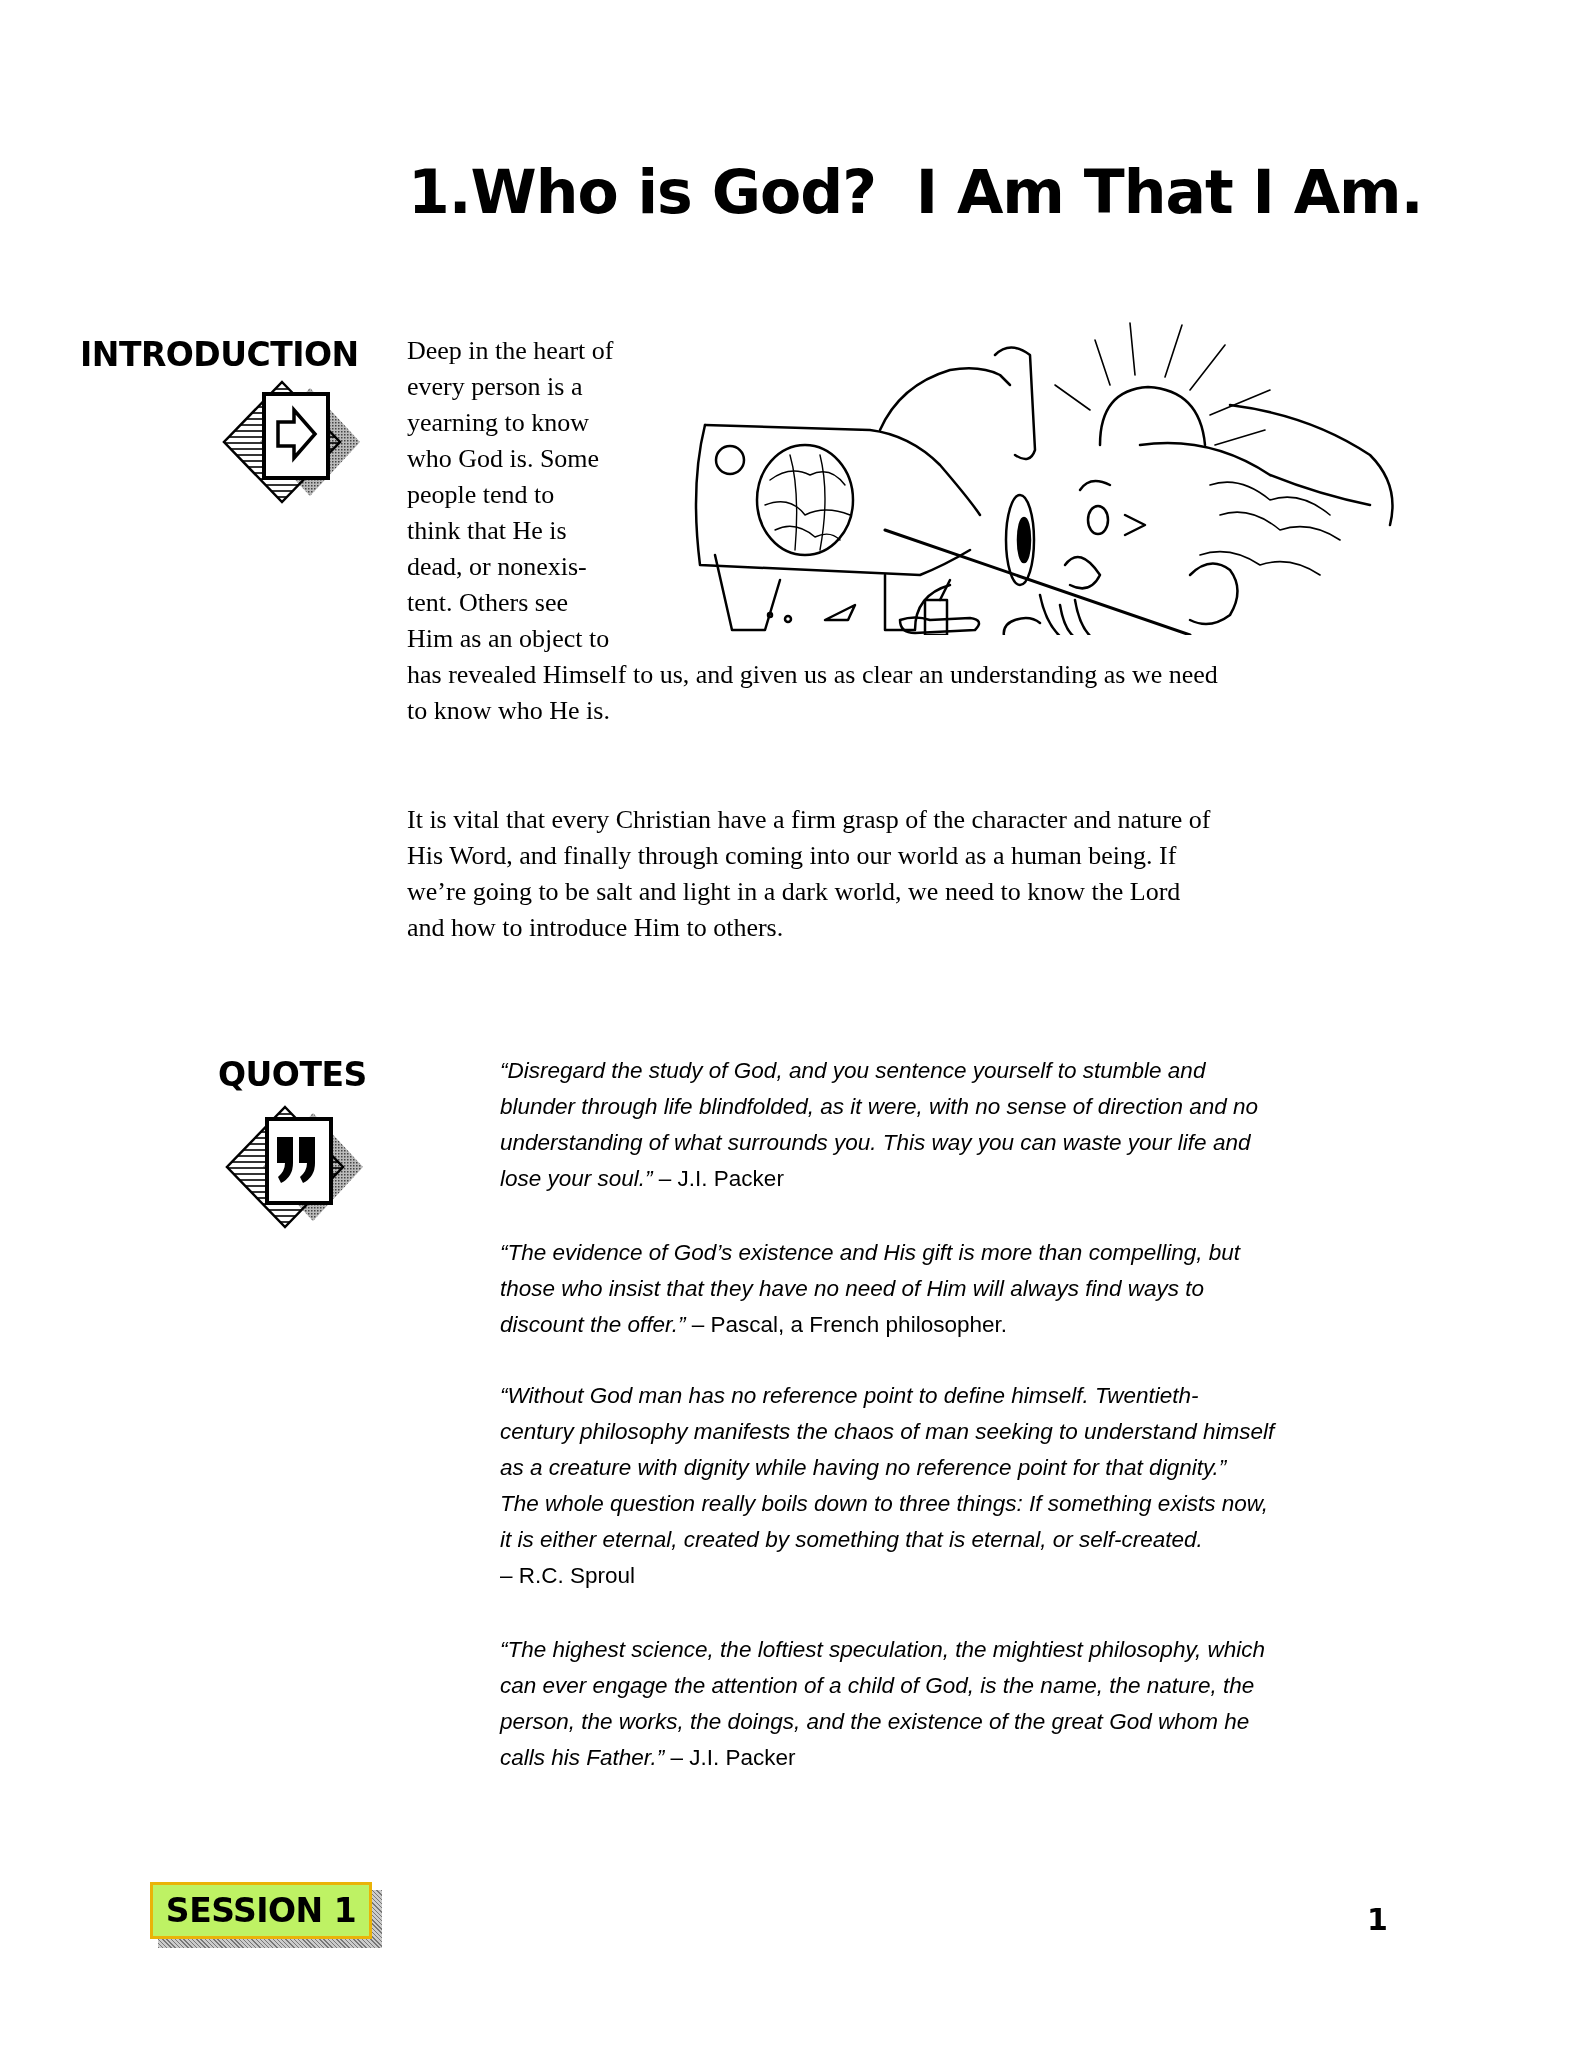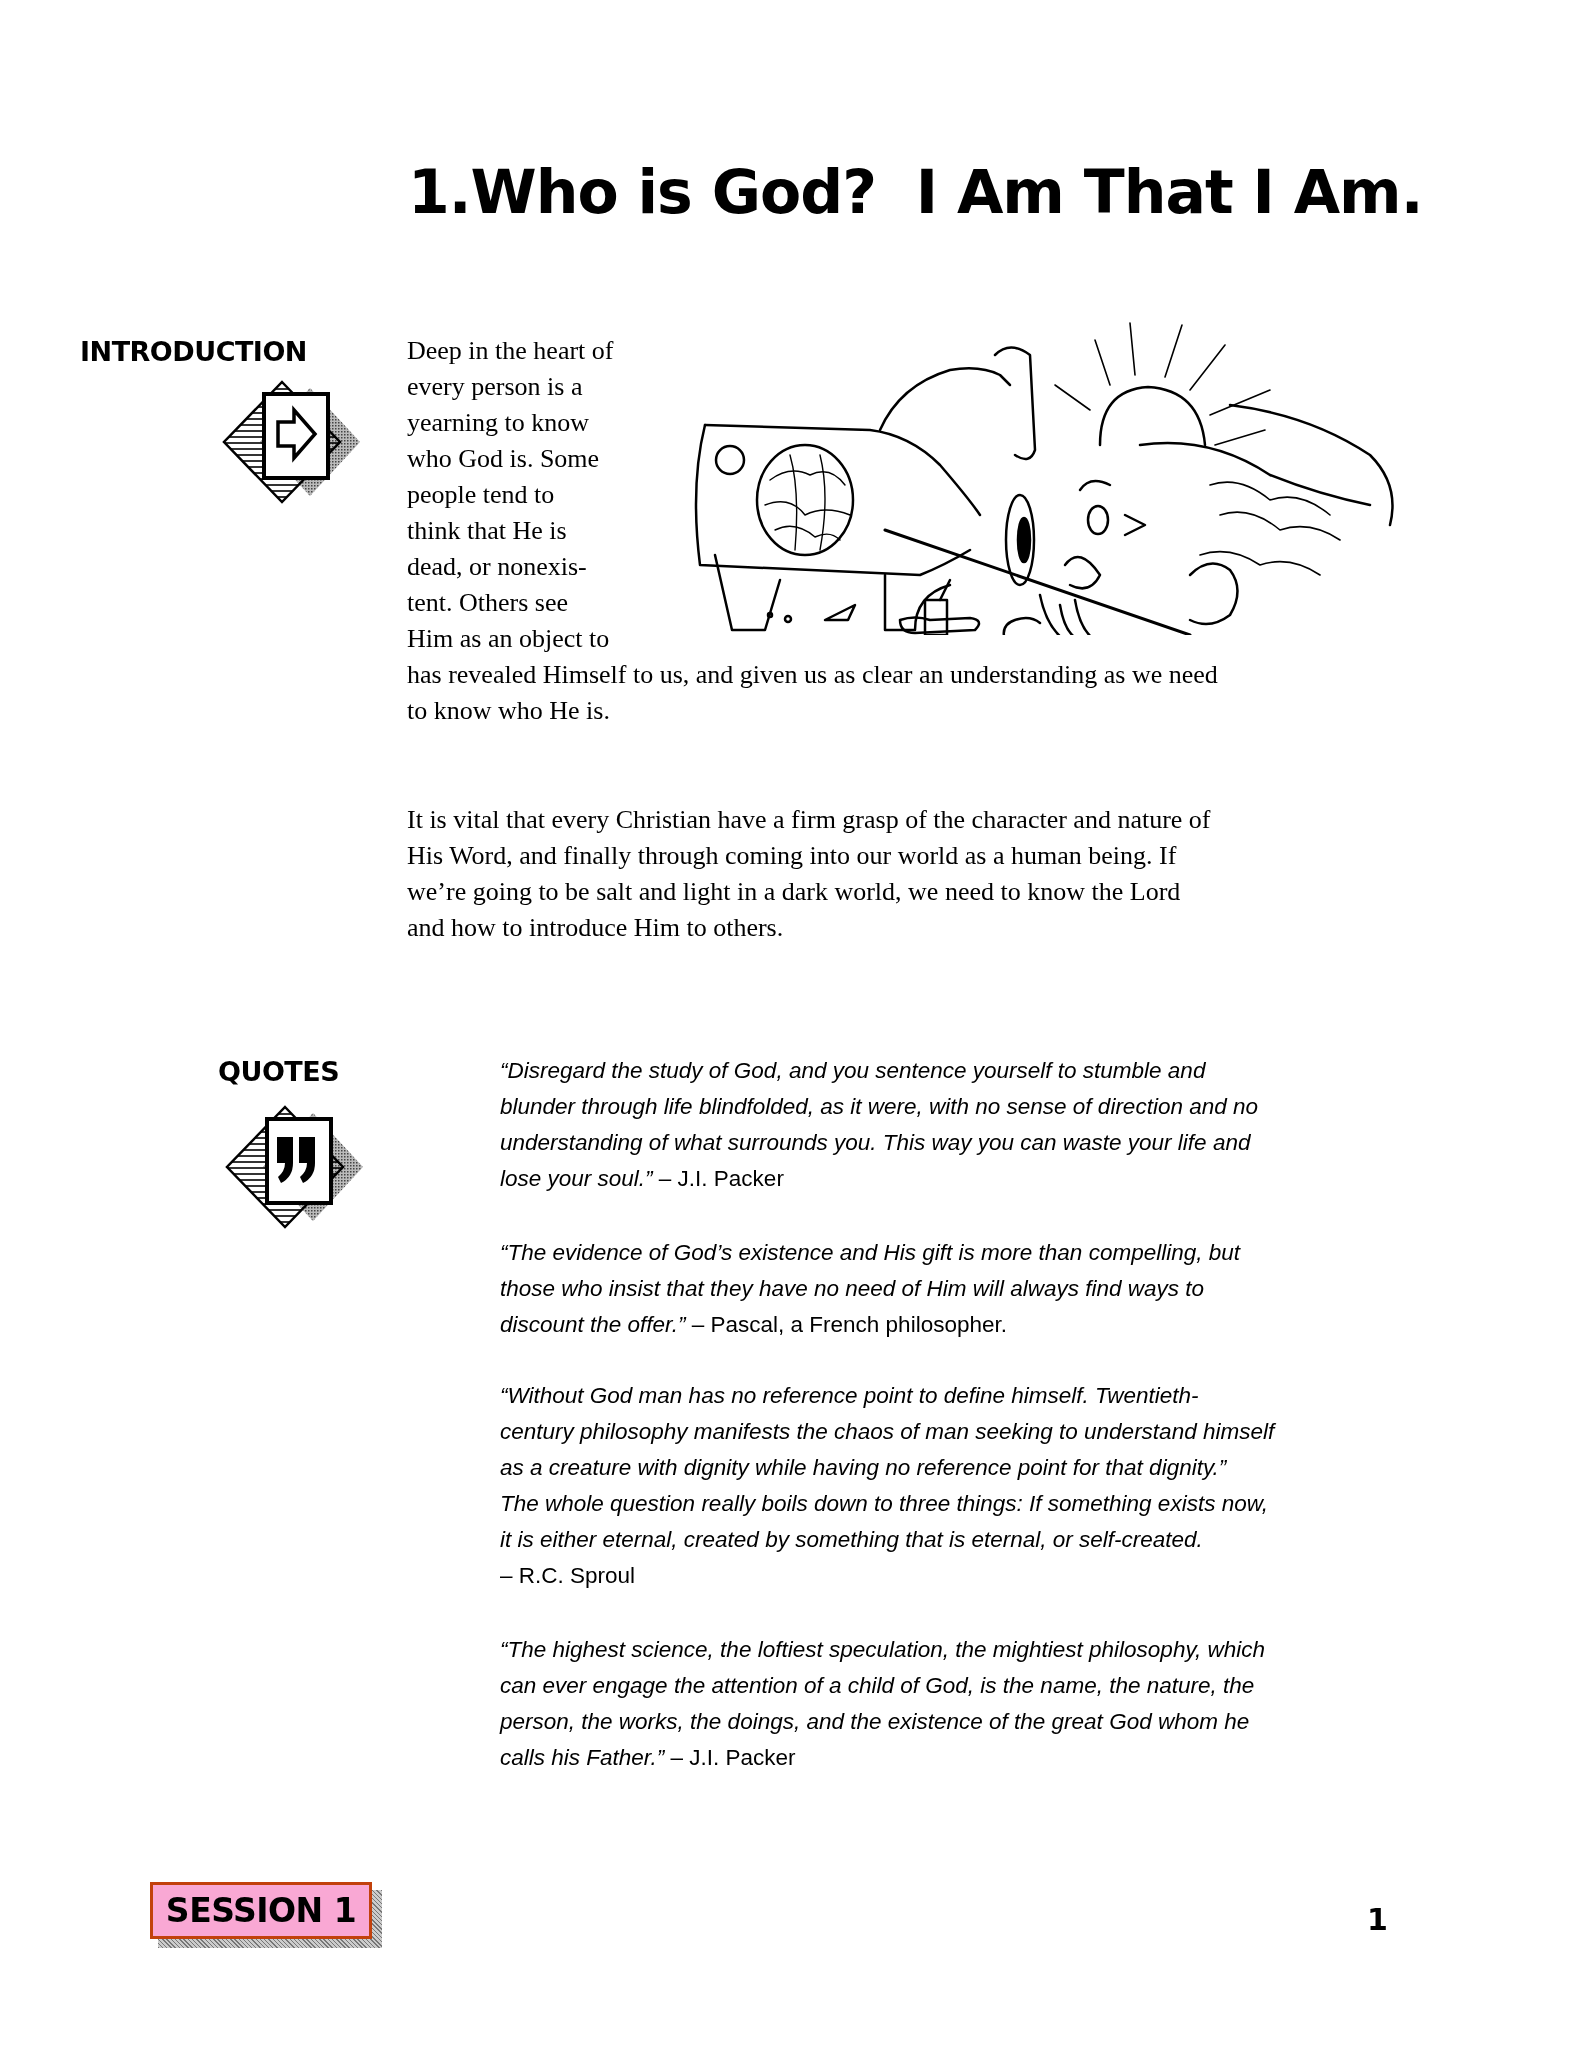--- a/index.html
+++ b/index.html
@@ -13,7 +13,7 @@
   }
   .section-heading {
     position: absolute; font-family: "DejaVu Sans", sans-serif; font-weight: bold;
-    font-size: 27px; letter-spacing: -0.5px; line-height: 1;
+    font-size: 33px; letter-spacing: -0.5px; line-height: 1;
   }
   .intro-heading { left: 80px; top: 338px; }
   .quotes-heading { left: 218px; top: 1058px; }

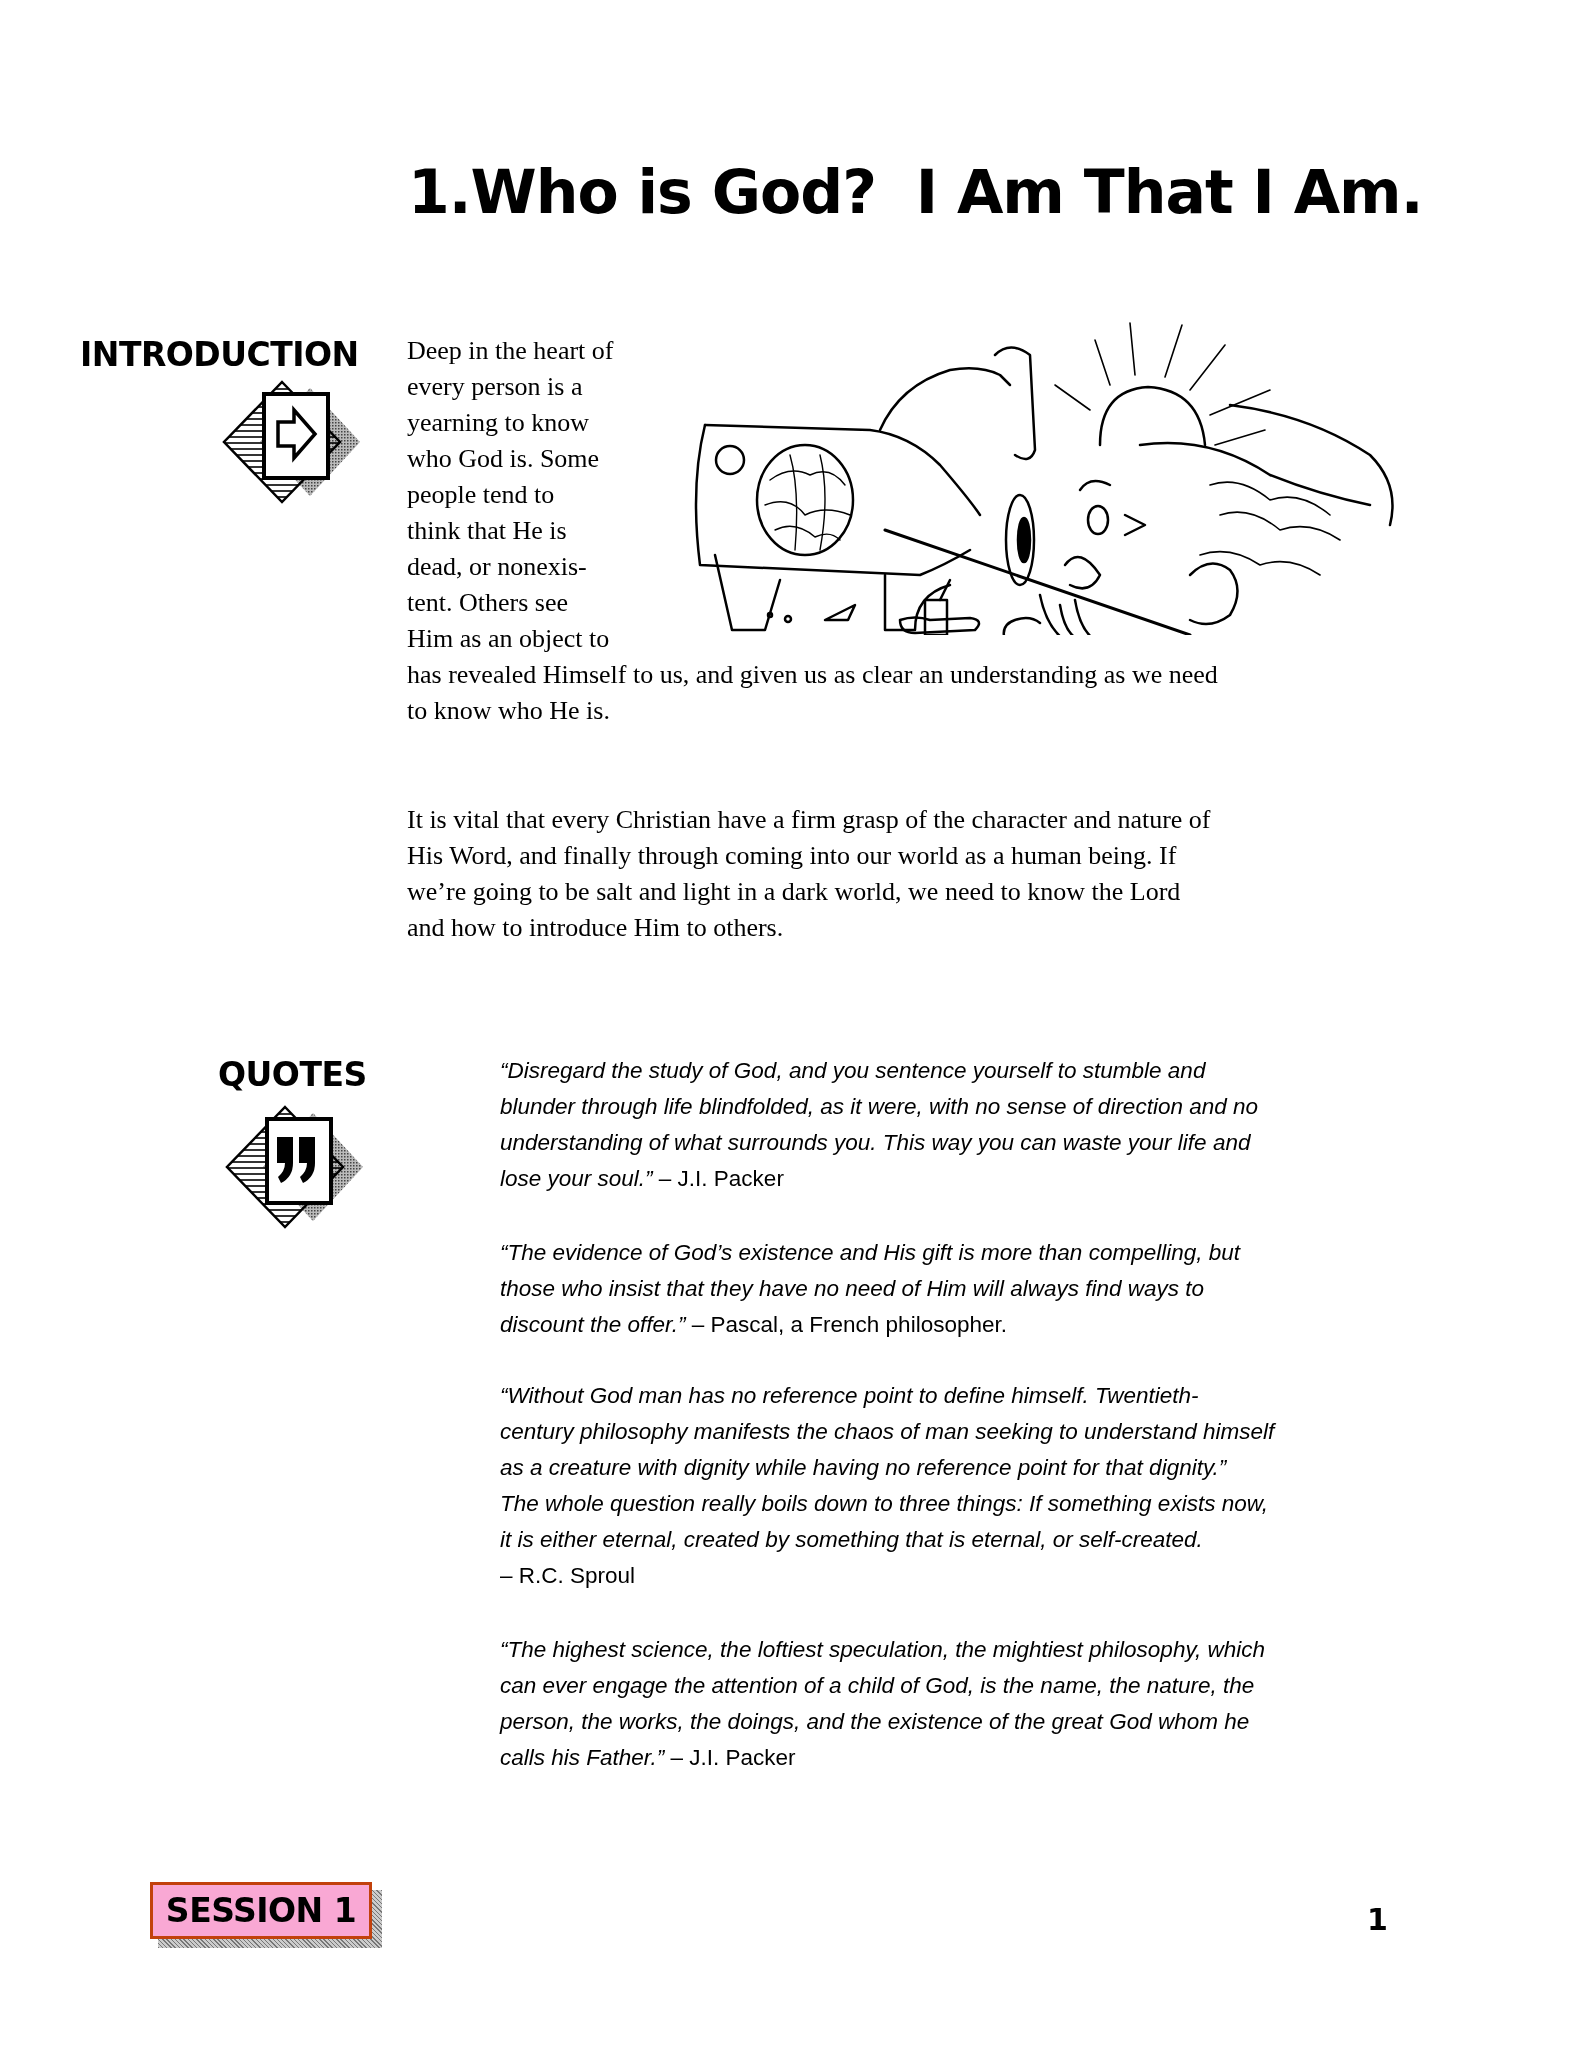--- a/index.html
+++ b/index.html
@@ -47,7 +47,7 @@
 
   .session-badge {
     position: absolute; left: 150px; top: 1882px; width: 222px; height: 57px;
-    border: 3px solid #c2410c; background: #f9a8d4; box-sizing: border-box;
+    border: 3px solid #eab308; background: #bef264; box-sizing: border-box;
     font-family: "DejaVu Sans", sans-serif; font-weight: bold; font-size: 33px;
     display: flex; align-items: center; justify-content: center; letter-spacing: -0.5px;
     z-index: 2;

